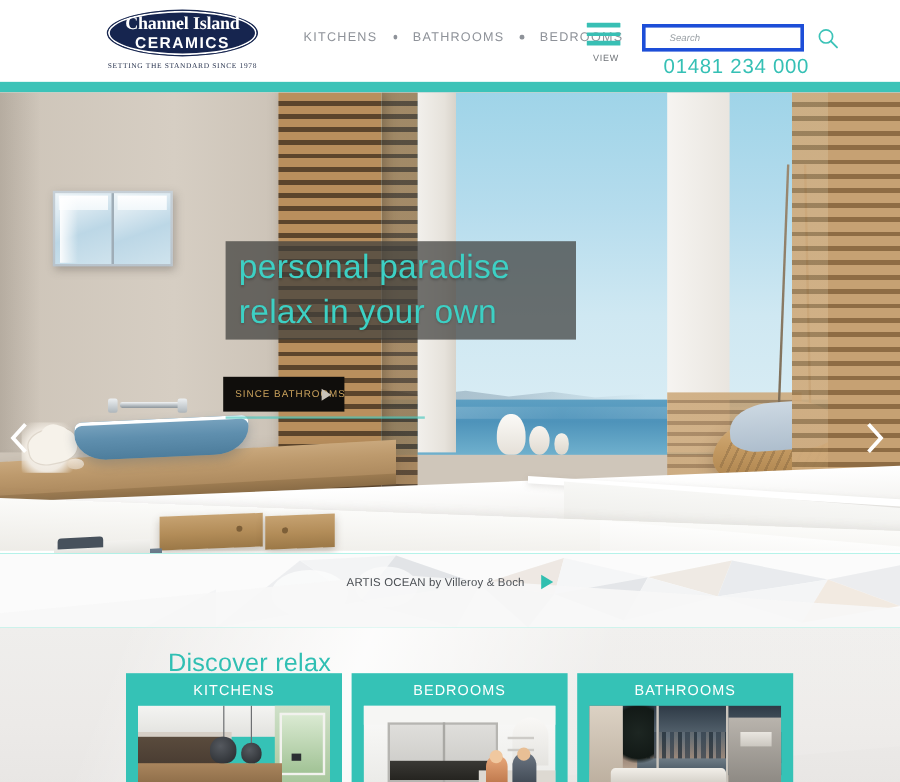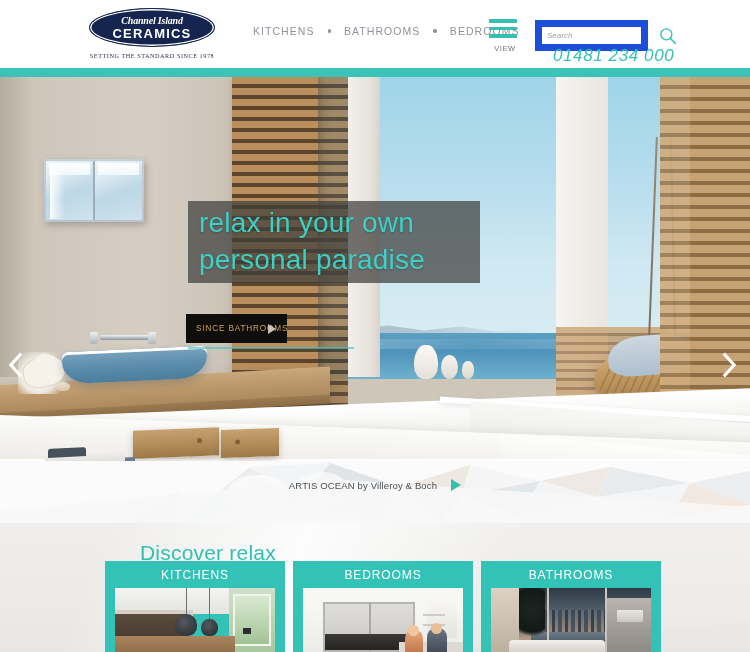--- a/index.html
+++ b/index.html
@@ -43,10 +43,9 @@
     color: #ffffff;
     font-family: "Liberation Serif", serif;
     font-weight: bold;
-    font-size: 10px;
+    font-size: 15px;
     letter-spacing: -0.2px;
     margin-bottom: 1px;
-    font-style: italic;
   }
   .logo-line2 {
     color: #ffffff;

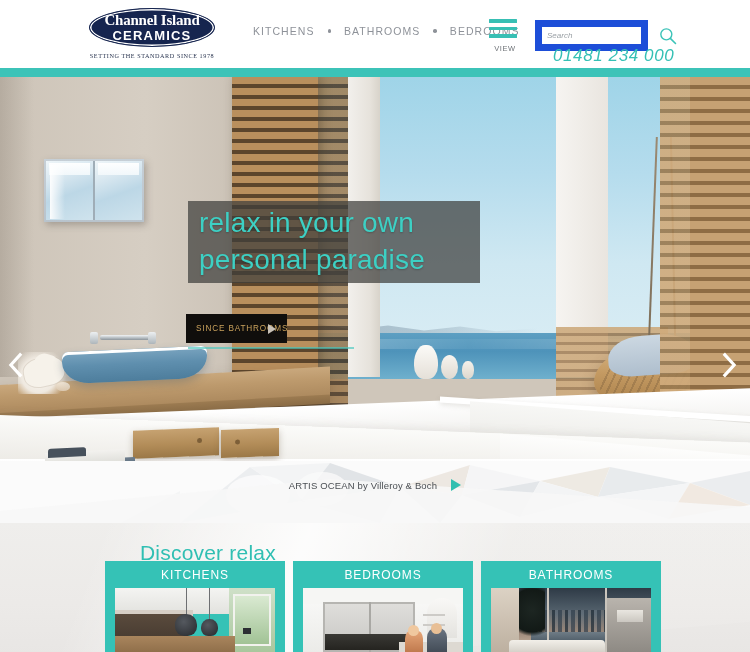--- a/index.html
+++ b/index.html
@@ -110,11 +110,11 @@
   }
   .search-input {
     width: 89px; height: 17px;
-    border: 7px solid #1d4ed8;
+    border: 3px solid #1d4ed8;
     background: #ffffff;
     font-size: 8px;
     color: #8a8e93;
-    padding: 0 5px;
+    padding: 0 20px;
     outline: none;
     font-family: "Liberation Sans", sans-serif;
     box-sizing: content-box;

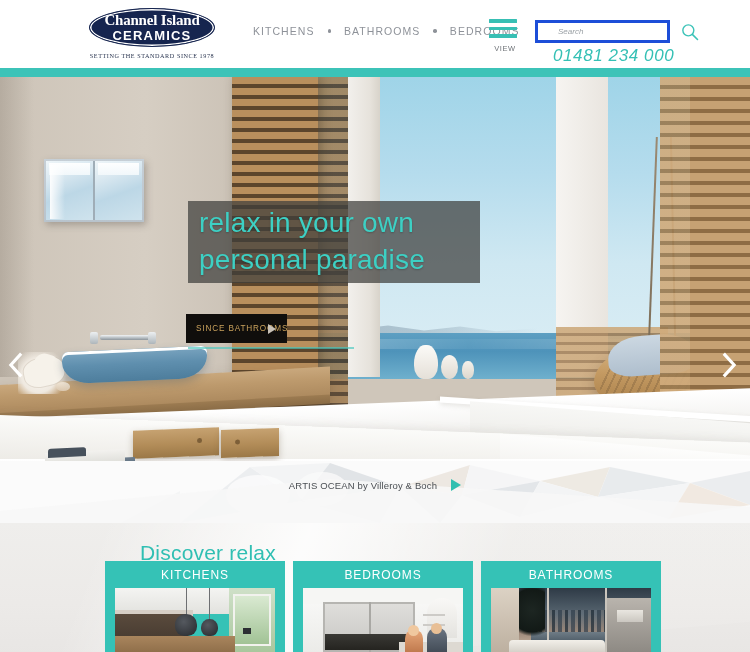--- a/index.html
+++ b/index.html
@@ -133,7 +133,6 @@
     font-size: 17px;
     letter-spacing: 0.6px;
     white-space: nowrap;
-    font-style: italic;
   }
 
   .teal-rule {

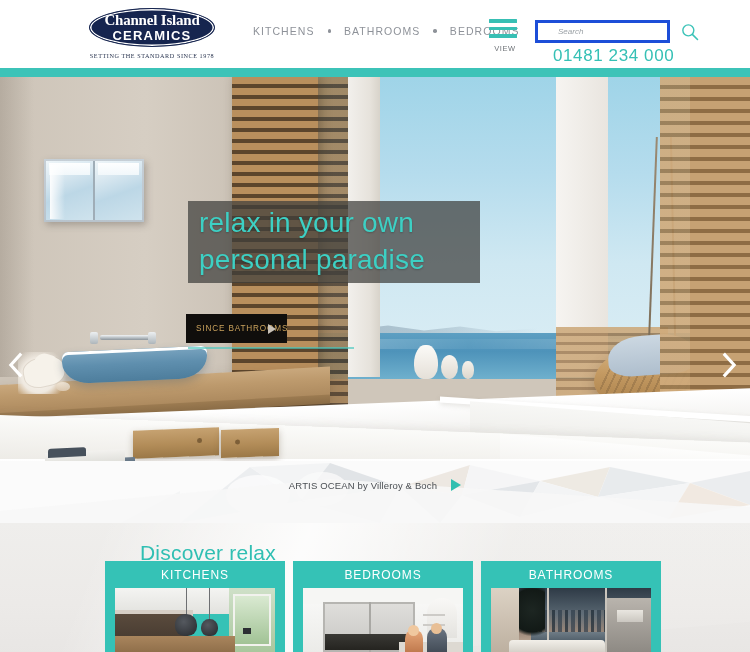--- a/index.html
+++ b/index.html
@@ -702,8 +702,8 @@
 
     <div class="hero-textbox"></div>
     <div class="hero-h1">
+      <div>personal paradise</div>
       <div>relax in your own</div>
-      <div>personal paradise</div>
     </div>
 
     <div class="hero-cta">

